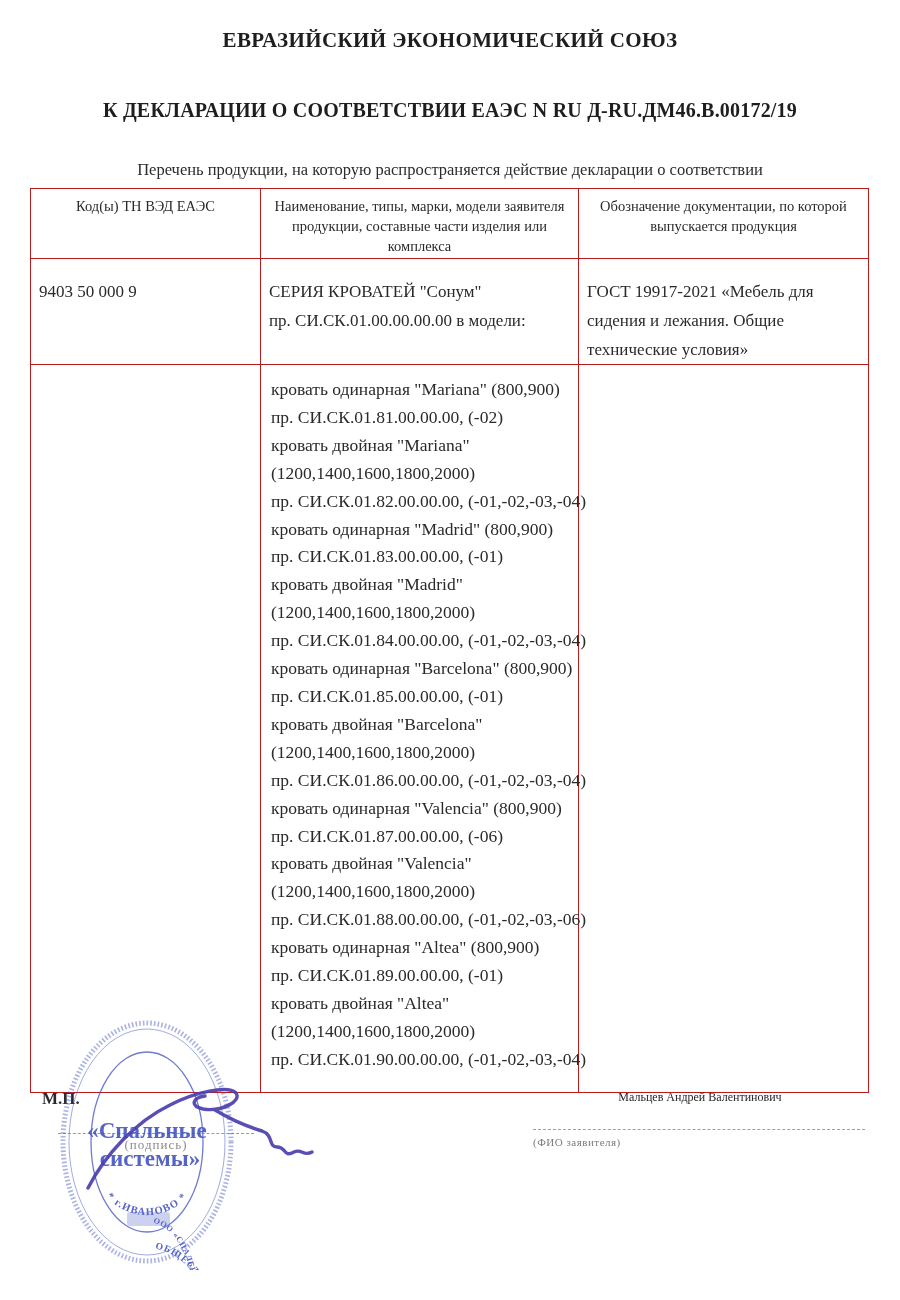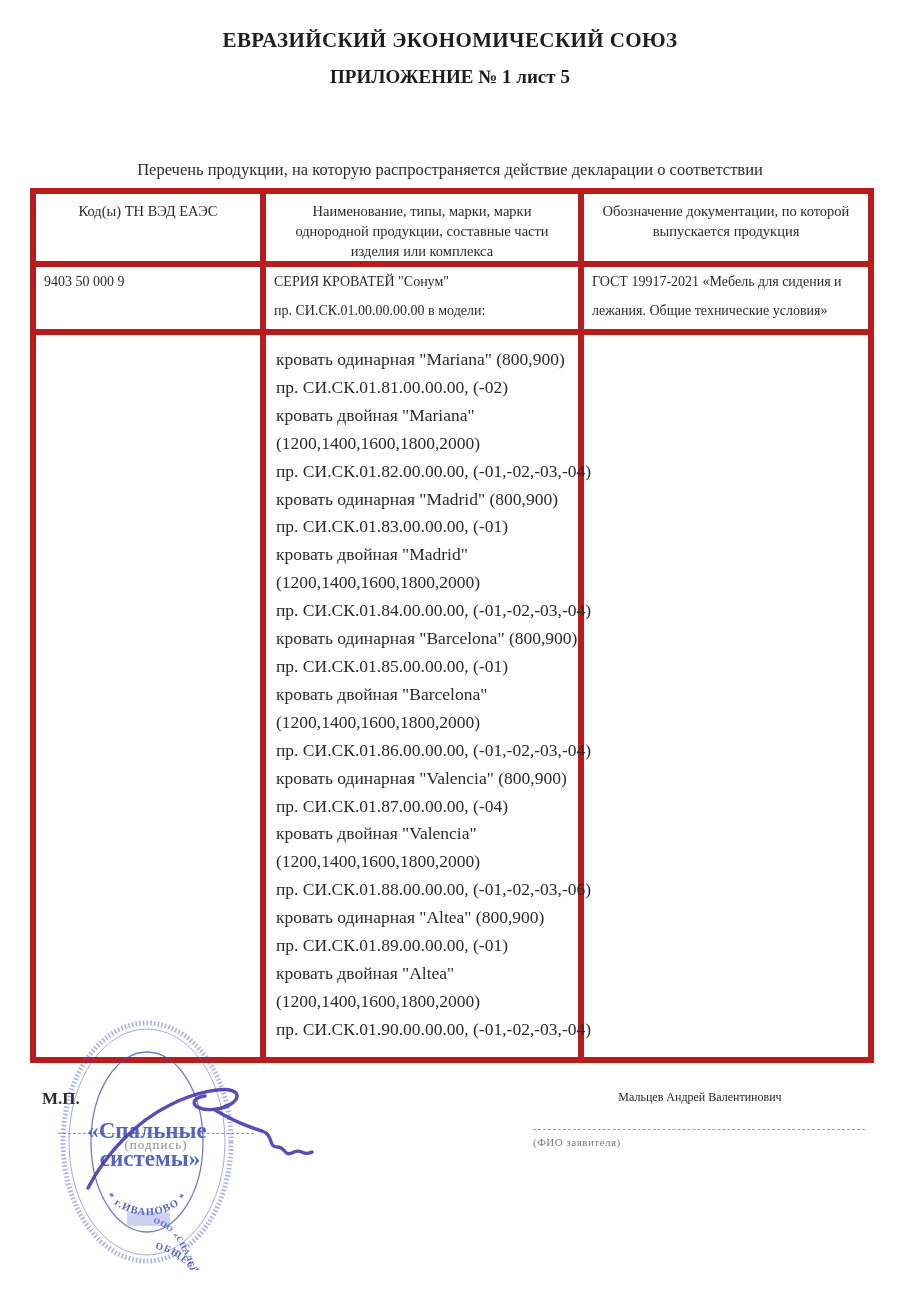--- a/index.html
+++ b/index.html
@@ -58,7 +58,6 @@
 <div class="page">
 
   <div class="title title1">ЕВРАЗИЙСКИЙ ЭКОНОМИЧЕСКИЙ СОЮЗ</div>
-  <div class="title title2">ПРИЛОЖЕНИЕ № 1 лист 5</div>
   <div class="caption">Перечень продукции, на которую распространяется действие декларации о соответствии</div>
 
   <table class="decl">

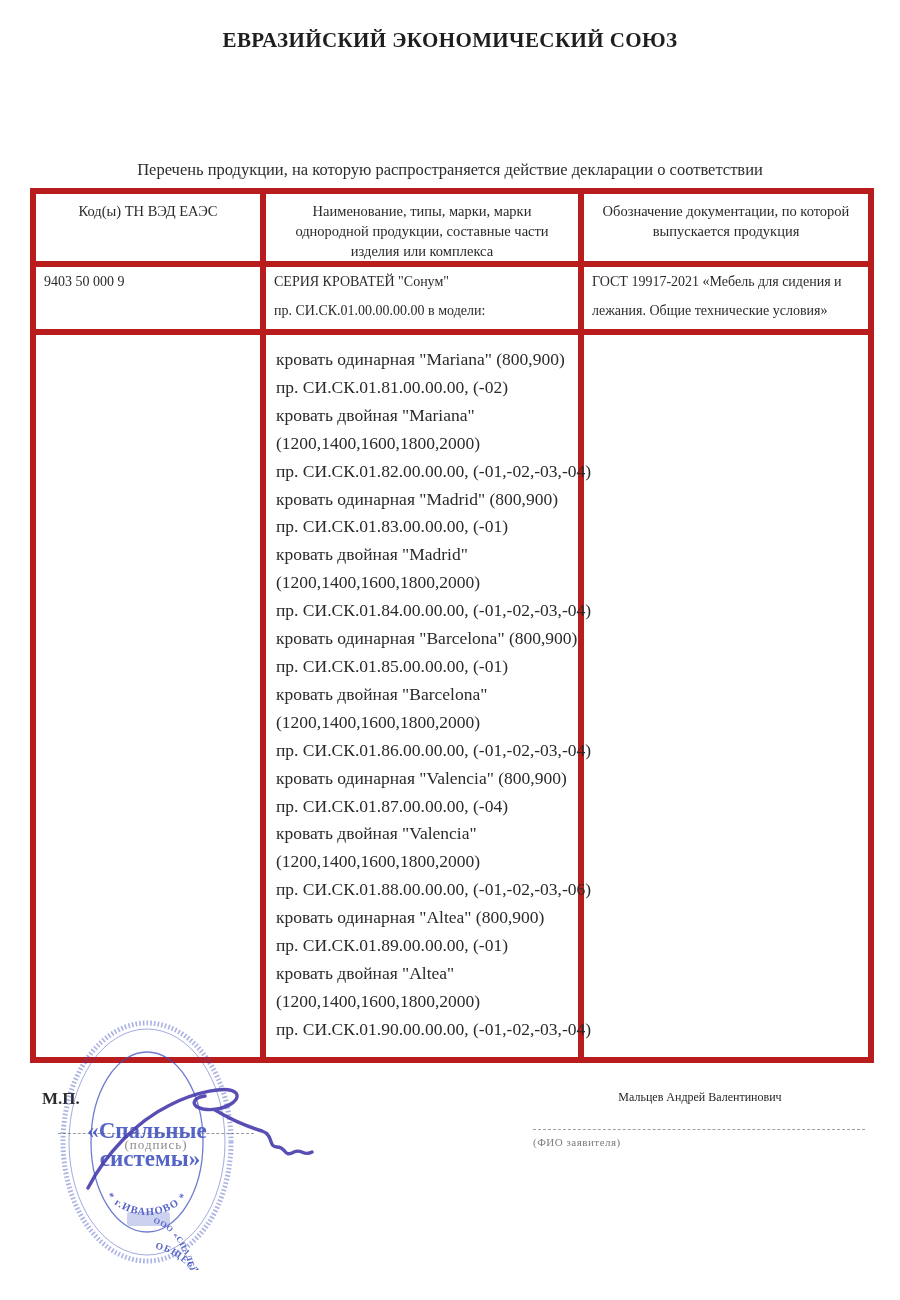--- a/index.html
+++ b/index.html
@@ -58,6 +58,7 @@
 <div class="page">
 
   <div class="title title1">ЕВРАЗИЙСКИЙ ЭКОНОМИЧЕСКИЙ СОЮЗ</div>
+  <div class="title title3">К ДЕКЛАРАЦИИ О СООТВЕТСТВИИ ЕАЭС N RU Д-RU.ДМ46.В.00172/19</div>
   <div class="caption">Перечень продукции, на которую распространяется действие декларации о соответствии</div>
 
   <table class="decl">

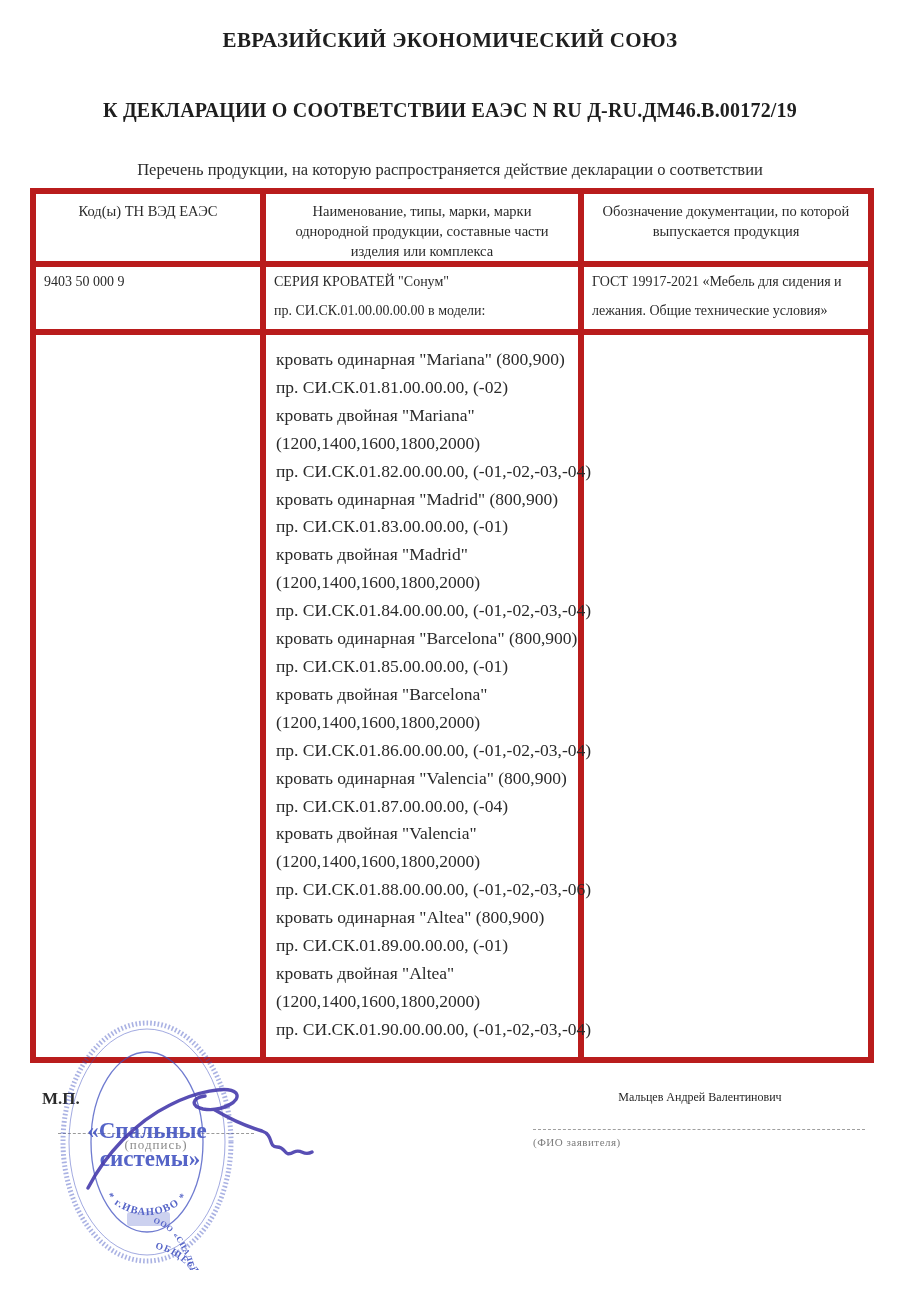--- a/index.html
+++ b/index.html
@@ -22,7 +22,7 @@
     border-collapse:collapse; table-layout:fixed;
   }
   table.decl td, table.decl th {
-    border:6px solid #b91c1c; vertical-align:top;
+    border:1px solid #b91c1c; vertical-align:top;
     font-weight:normal; color:#2a2a2a;
   }
   col.c1{width:230px;} col.c2{width:318px;} col.c3{width:290px;}

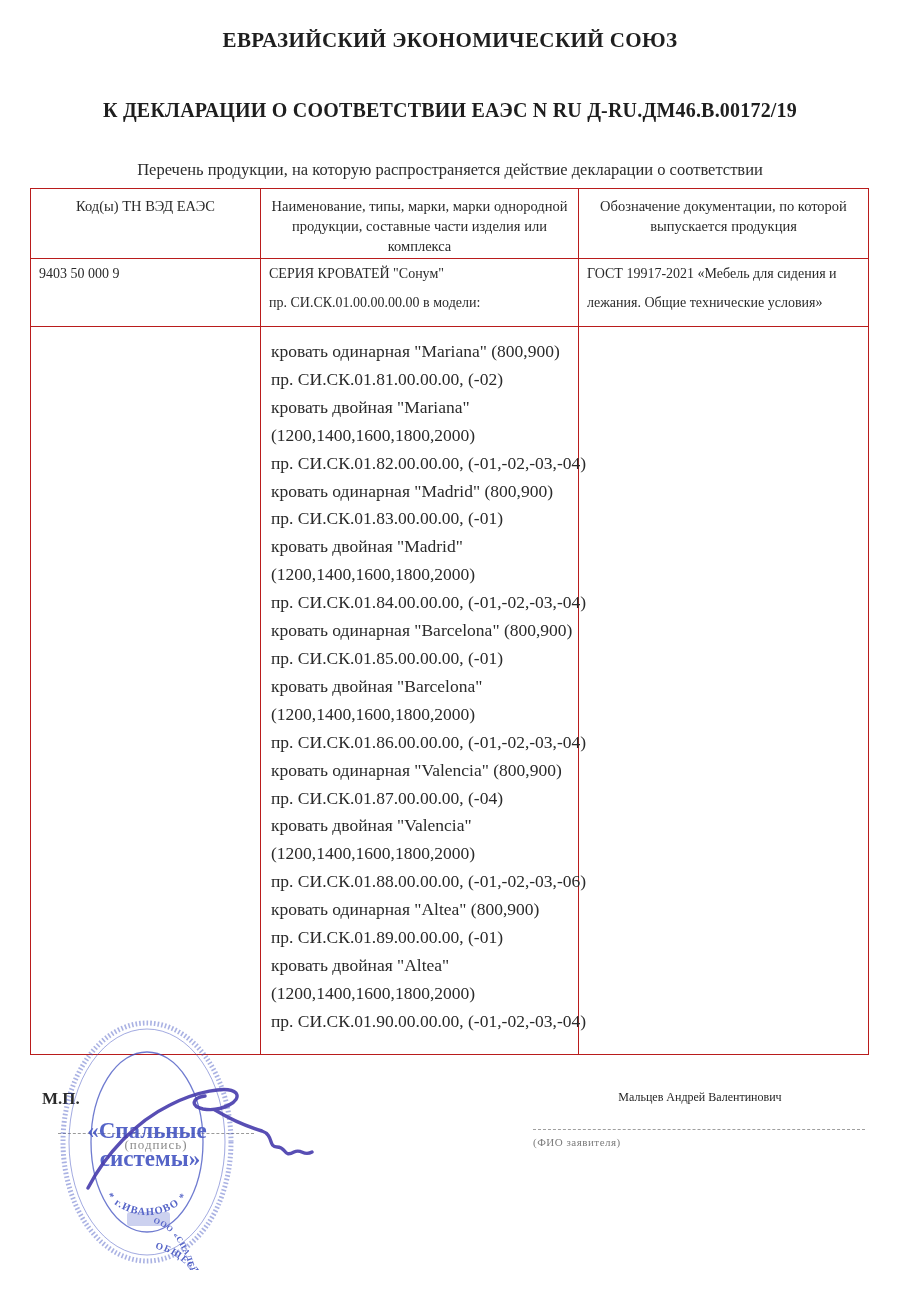--- a/index.html
+++ b/index.html
@@ -70,7 +70,7 @@
     <tbody>
         <tr>
       <th class="hdr">Код(ы) ТН ВЭД ЕАЭС</th>
-      <th class="hdr">Наименование, типы, марки, марки однородной продукции, составные части изделия или комплекса</th>
+      <th class="hdr">Наименование, типы, марки, модели заявителя продукции, составные части изделия или комплекса</th>
       <th class="hdr">Обозначение документации, по которой выпускается продукция</th>
     </tr>
     <tr class="r1">

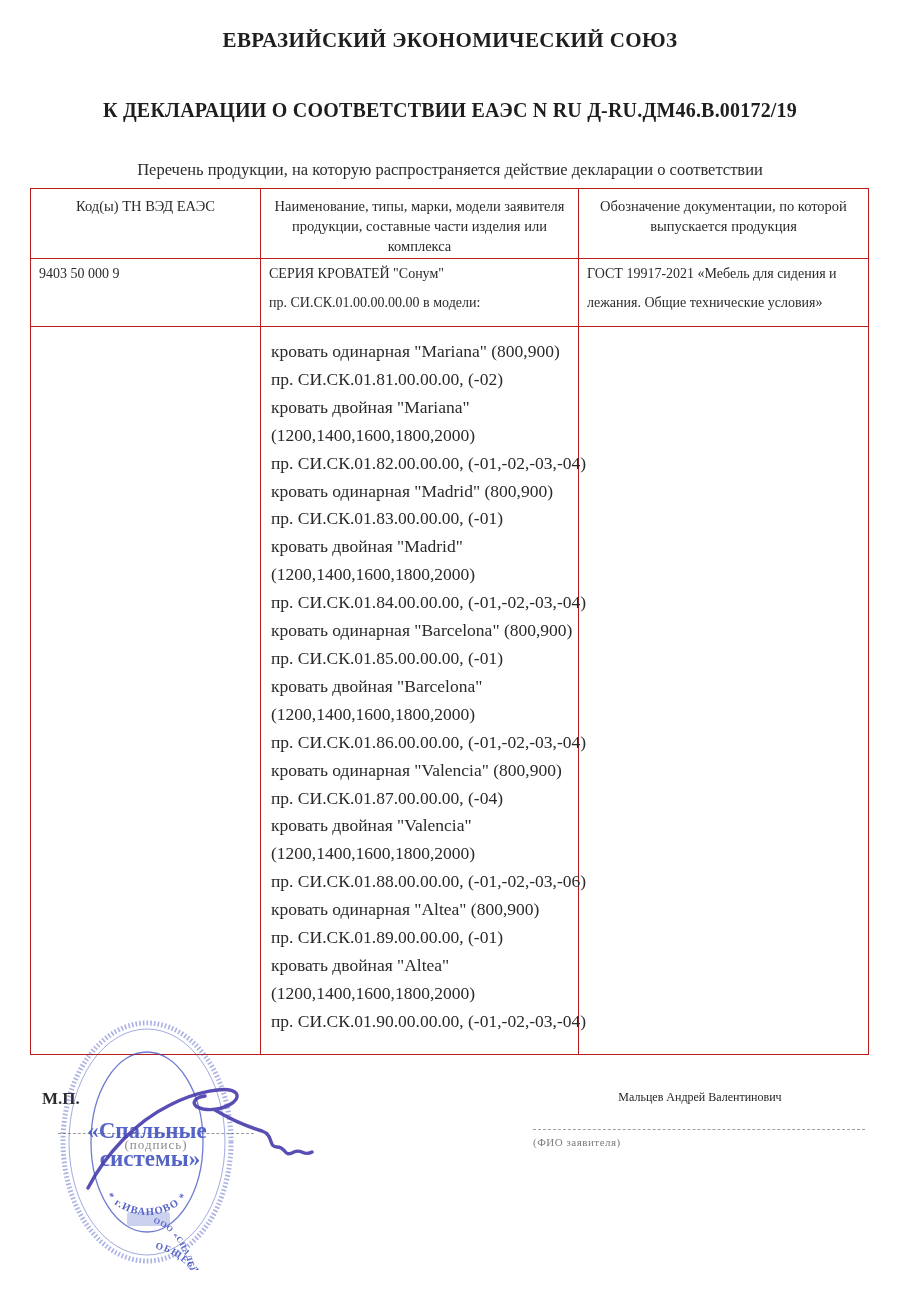--- a/index.html
+++ b/index.html
@@ -28,7 +28,7 @@
   col.c1{width:230px;} col.c2{width:318px;} col.c3{width:290px;}
   th.hdr { height:70px; text-align:center; padding:7px 10px 0 10px;
            font-size:14.5px; font-weight:bold; line-height:20px; color:#222; }
-  tr.r1 td { height:68px; font-size:14px; line-height:29px; padding:0 8px 0 8px; }
+  tr.r1 td { height:68px; font-size:17px; line-height:29px; padding:18px 8px 0 8px; }
   tr.r2 td { height:728px; }
   td.codecell { padding-left:10px; }
   .pline-wrap { padding:11px 8px 0 10px; font-size:17.5px; line-height:27.9px; }

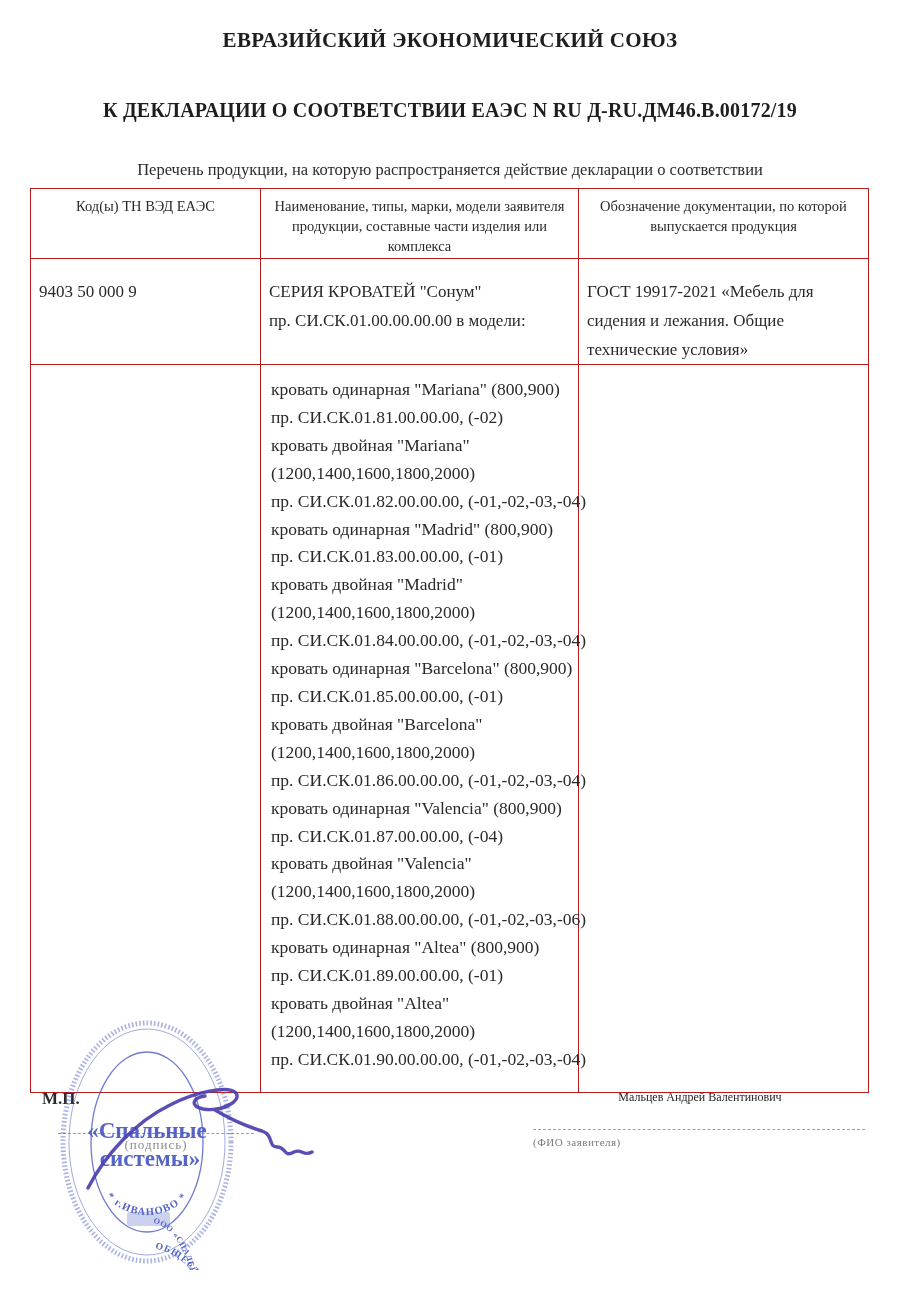--- a/index.html
+++ b/index.html
@@ -101,7 +101,7 @@
               <div class="pline">(1200,1400,1600,1800,2000)</div>
               <div class="pline">пр. СИ.СК.01.86.00.00.00, (-01,-02,-03,-04)</div>
               <div class="pline">кровать одинарная "Valencia" (800,900)</div>
-              <div class="pline">пр. СИ.СК.01.87.00.00.00, (-04)</div>
+              <div class="pline">пр. СИ.СК.01.87.00.00.00, (-06)</div>
               <div class="pline">кровать двойная "Valencia"</div>
               <div class="pline">(1200,1400,1600,1800,2000)</div>
               <div class="pline">пр. СИ.СК.01.88.00.00.00, (-01,-02,-03,-06)</div>

